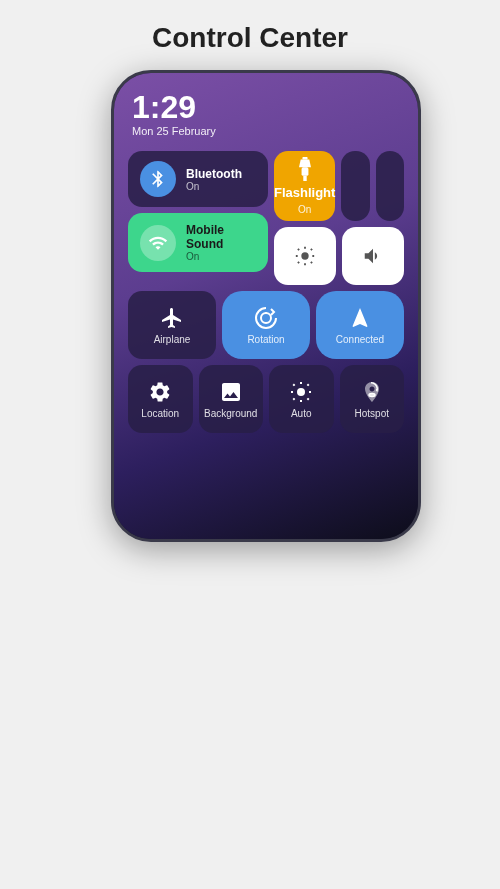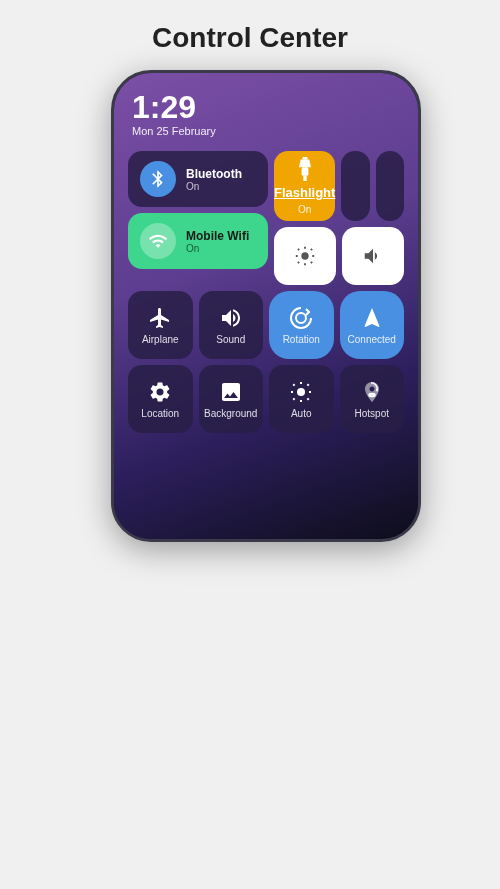--- a/index.html
+++ b/index.html
@@ -154,7 +154,6 @@
       font-size: 13px;
       font-weight: 600;
       color: white;
-      text-decoration: underline;
     }
 
     .flashlight-sub {

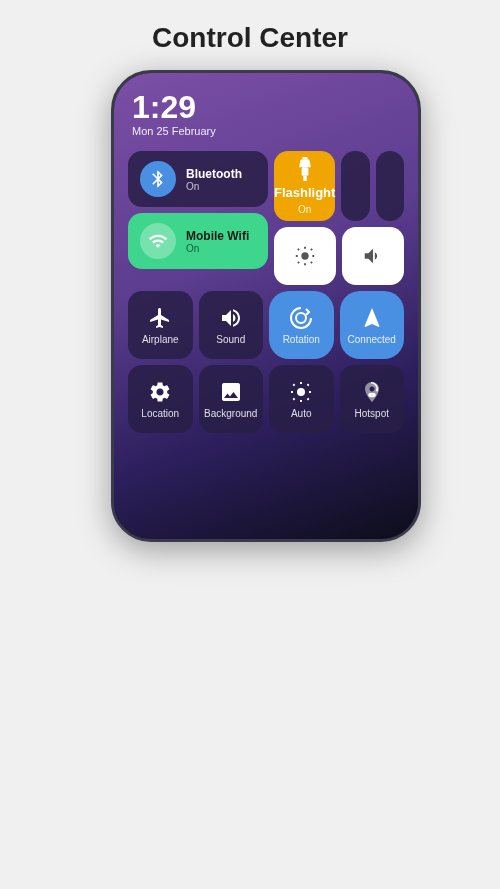--- a/index.html
+++ b/index.html
@@ -290,7 +290,7 @@
               </svg>
             </div>
             <div class="tile-label-group">
-              <span class="tile-name">Mobile Wifi</span>
+              <span class="tile-name">Mobile Sound</span>
               <span class="tile-sub">On</span>
             </div>
           </div>

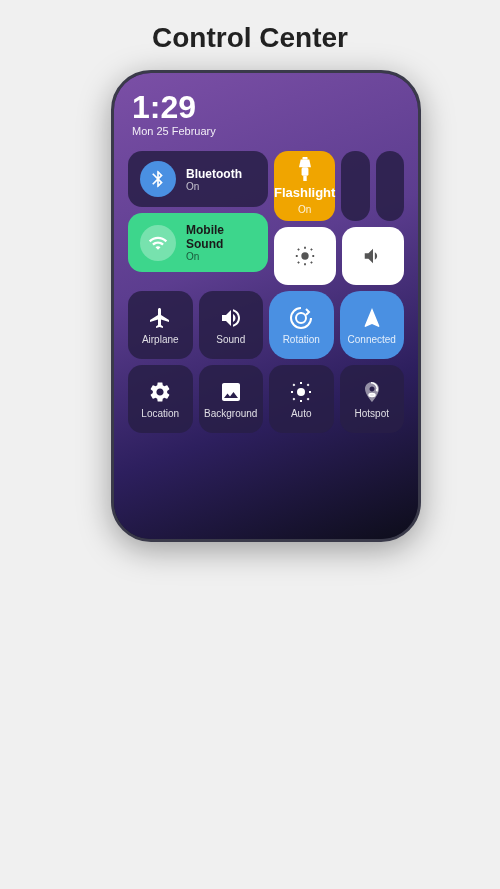--- a/index.html
+++ b/index.html
@@ -343,12 +343,6 @@
           <span class="bottom-tile-label">Airplane</span>
         </div>
 
-        <div class="bottom-tile">
-          <svg width="24" height="24" viewBox="0 0 24 24" fill="white" class="bottom-tile-icon">
-            <path d="M3 9v6h4l5 5V4L7 9H3zm13.5 3c0-1.77-1.02-3.29-2.5-4.03v8.05c1.48-.73 2.5-2.25 2.5-4.02zM14 3.23v2.06c2.89.86 5 3.54 5 6.71s-2.11 5.85-5 6.71v2.06c4.01-.91 7-4.49 7-8.77s-2.99-7.86-7-8.77z"></path>
-          </svg>
-          <span class="bottom-tile-label">Sound</span>
-        </div>
 
         <div class="bottom-tile active-blue">
           <svg width="24" height="24" viewBox="0 0 24 24" fill="white" class="bottom-tile-icon">

